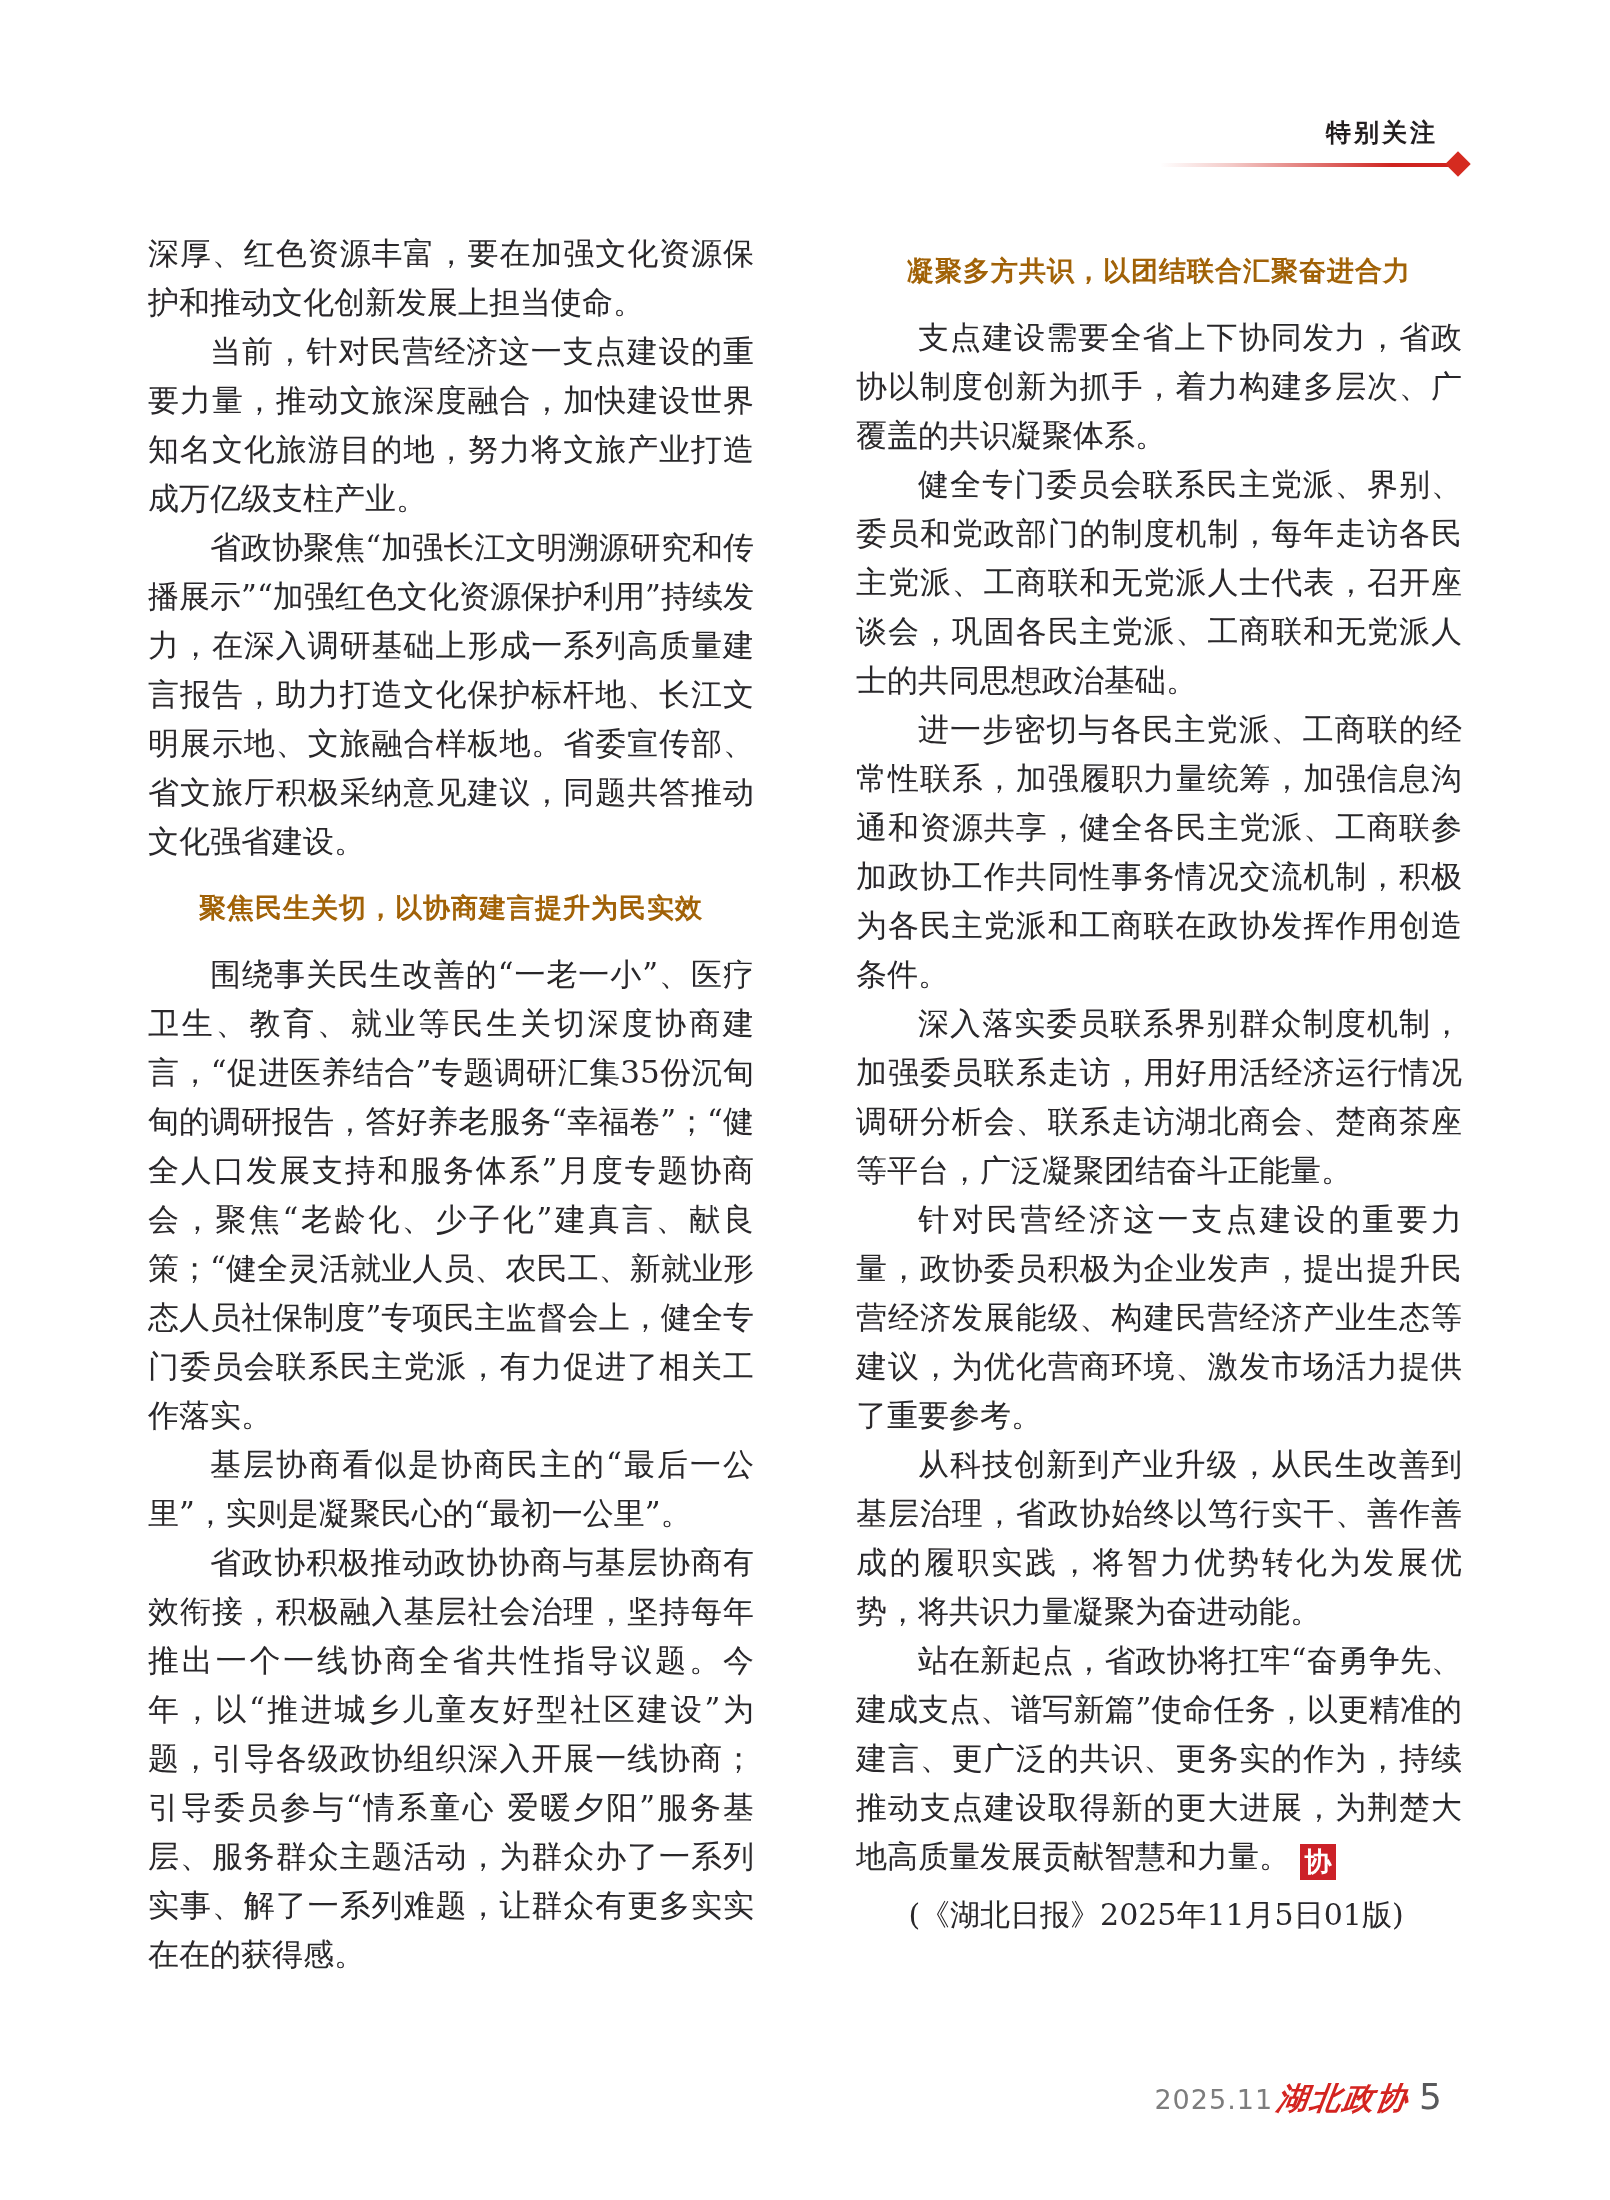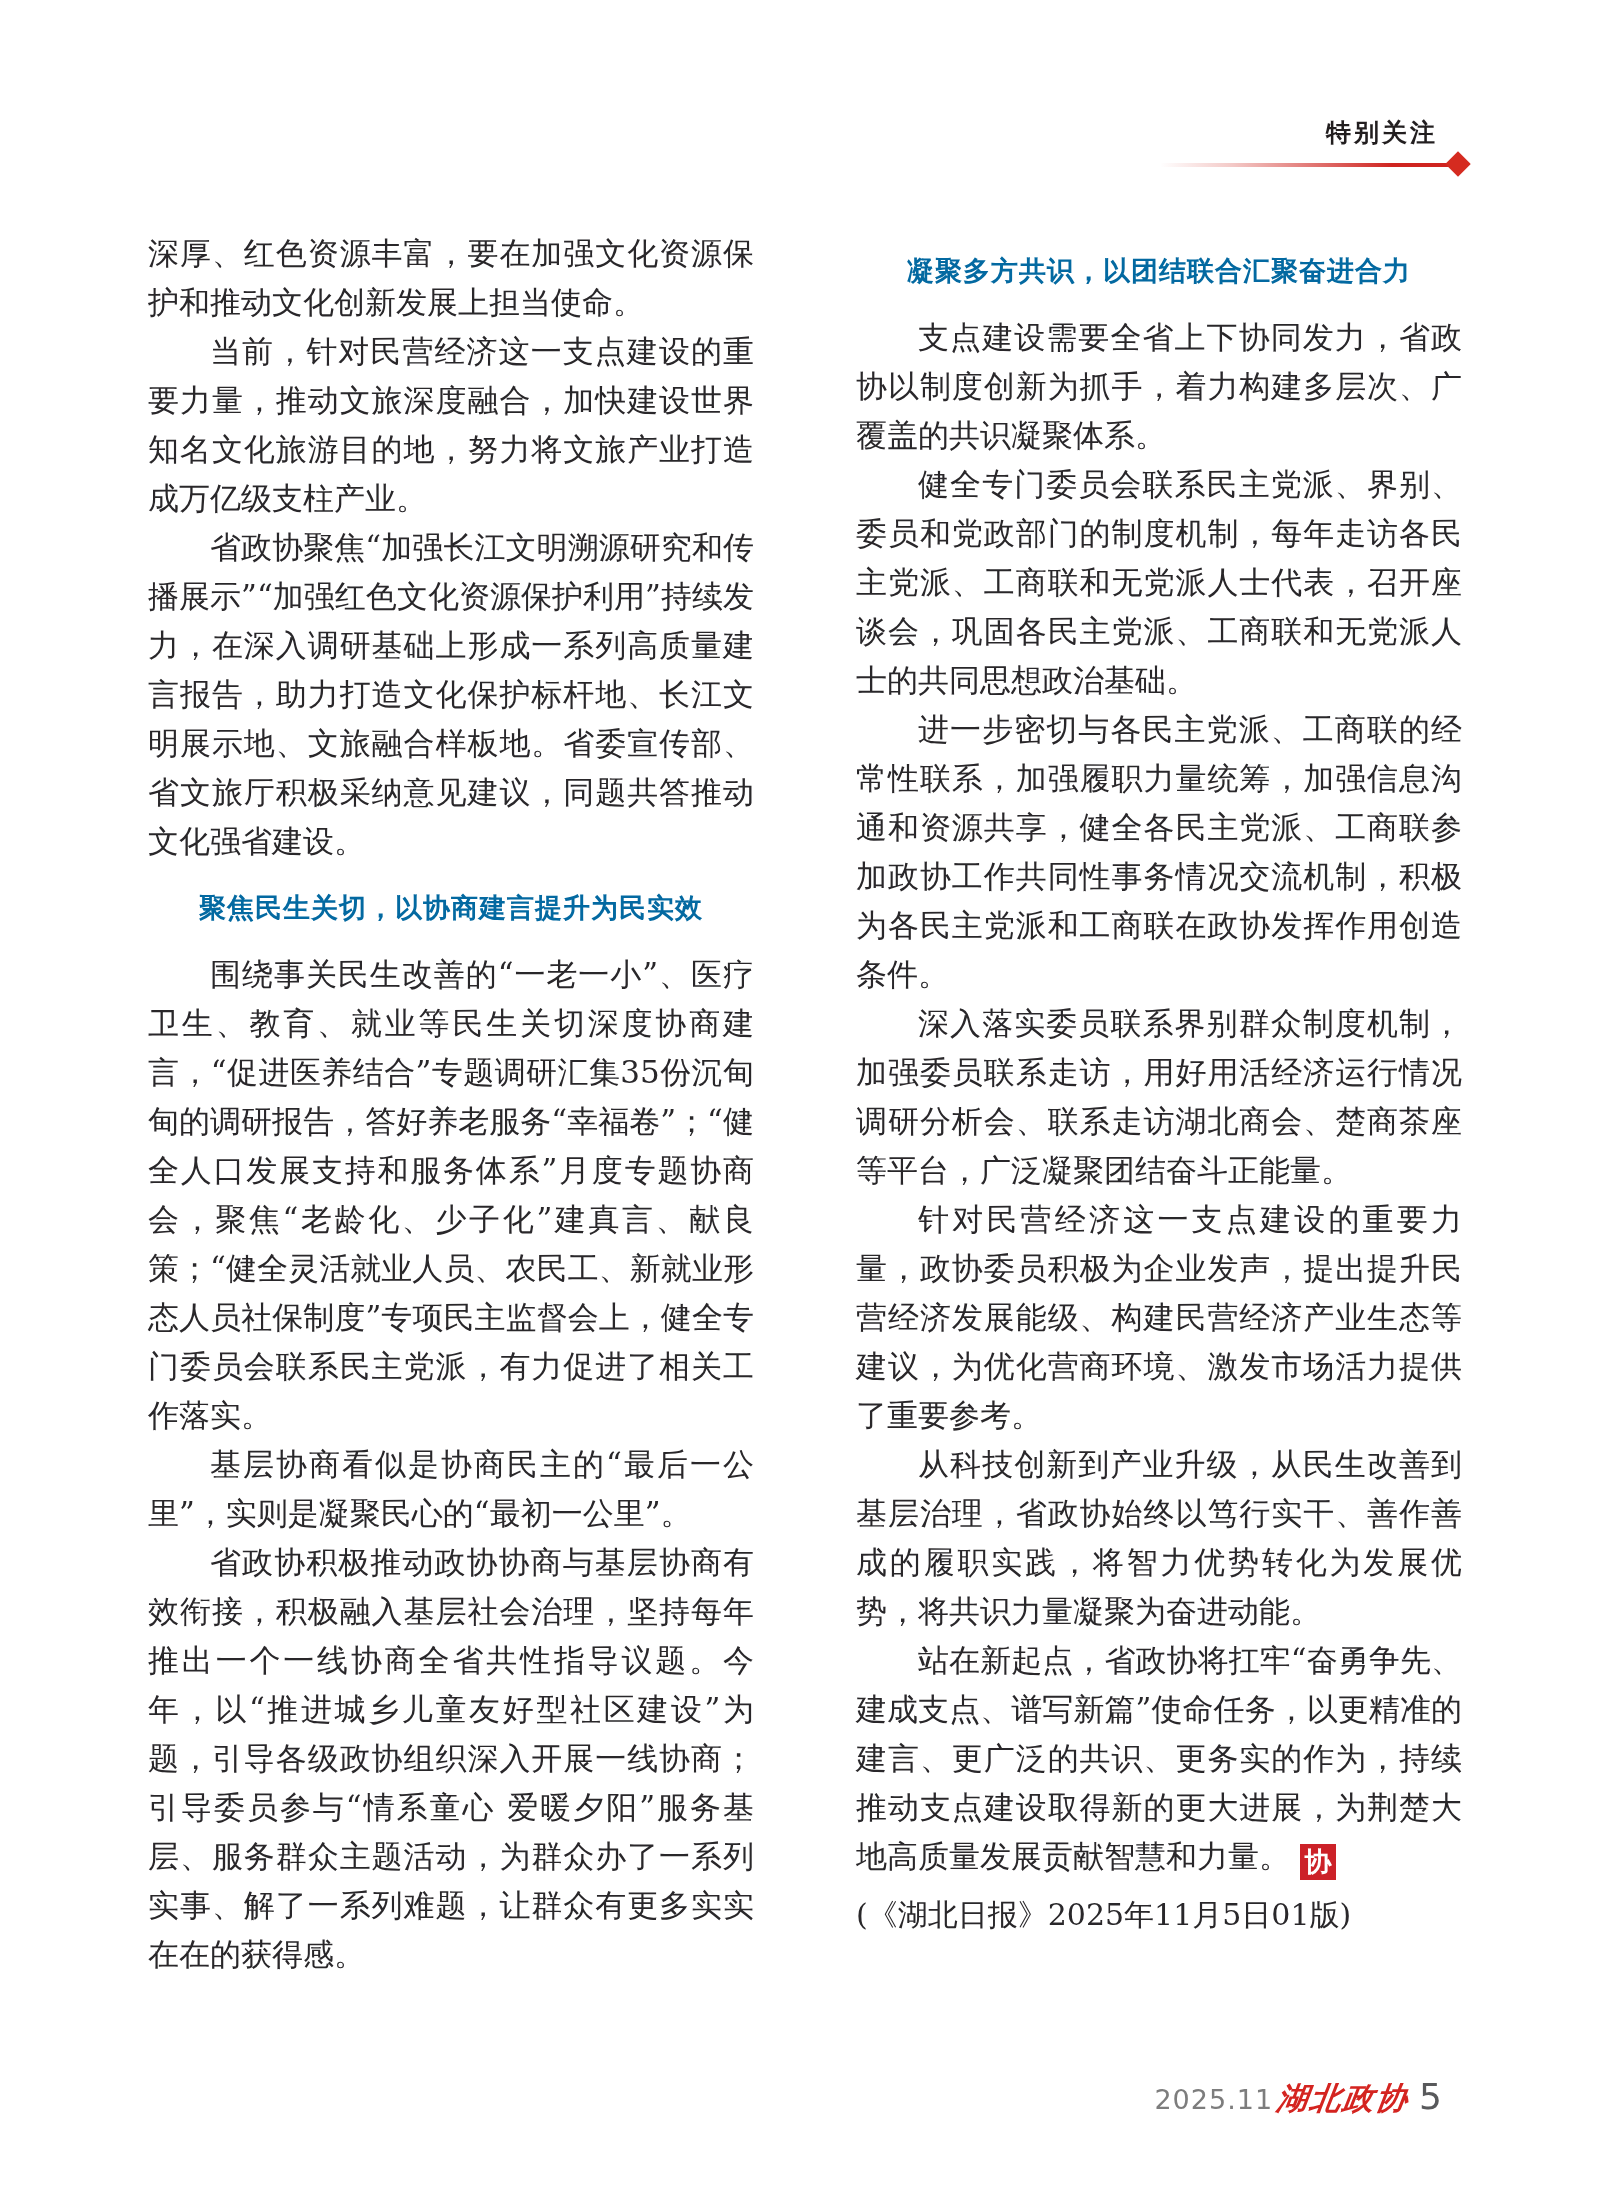--- a/index.html
+++ b/index.html
@@ -39,7 +39,7 @@
   .subhead {
     margin:24px 0 24px; text-align:center;
     font-family:"DejaVu Sans","Liberation Sans",sans-serif;
-    font-size:27px; font-weight:bold; color:#0369a1; letter-spacing:1px;
+    font-size:27px; font-weight:bold; color:#a16207; letter-spacing:1px;
   }
   .end-mark {
     display:inline-block; margin-left:10px;

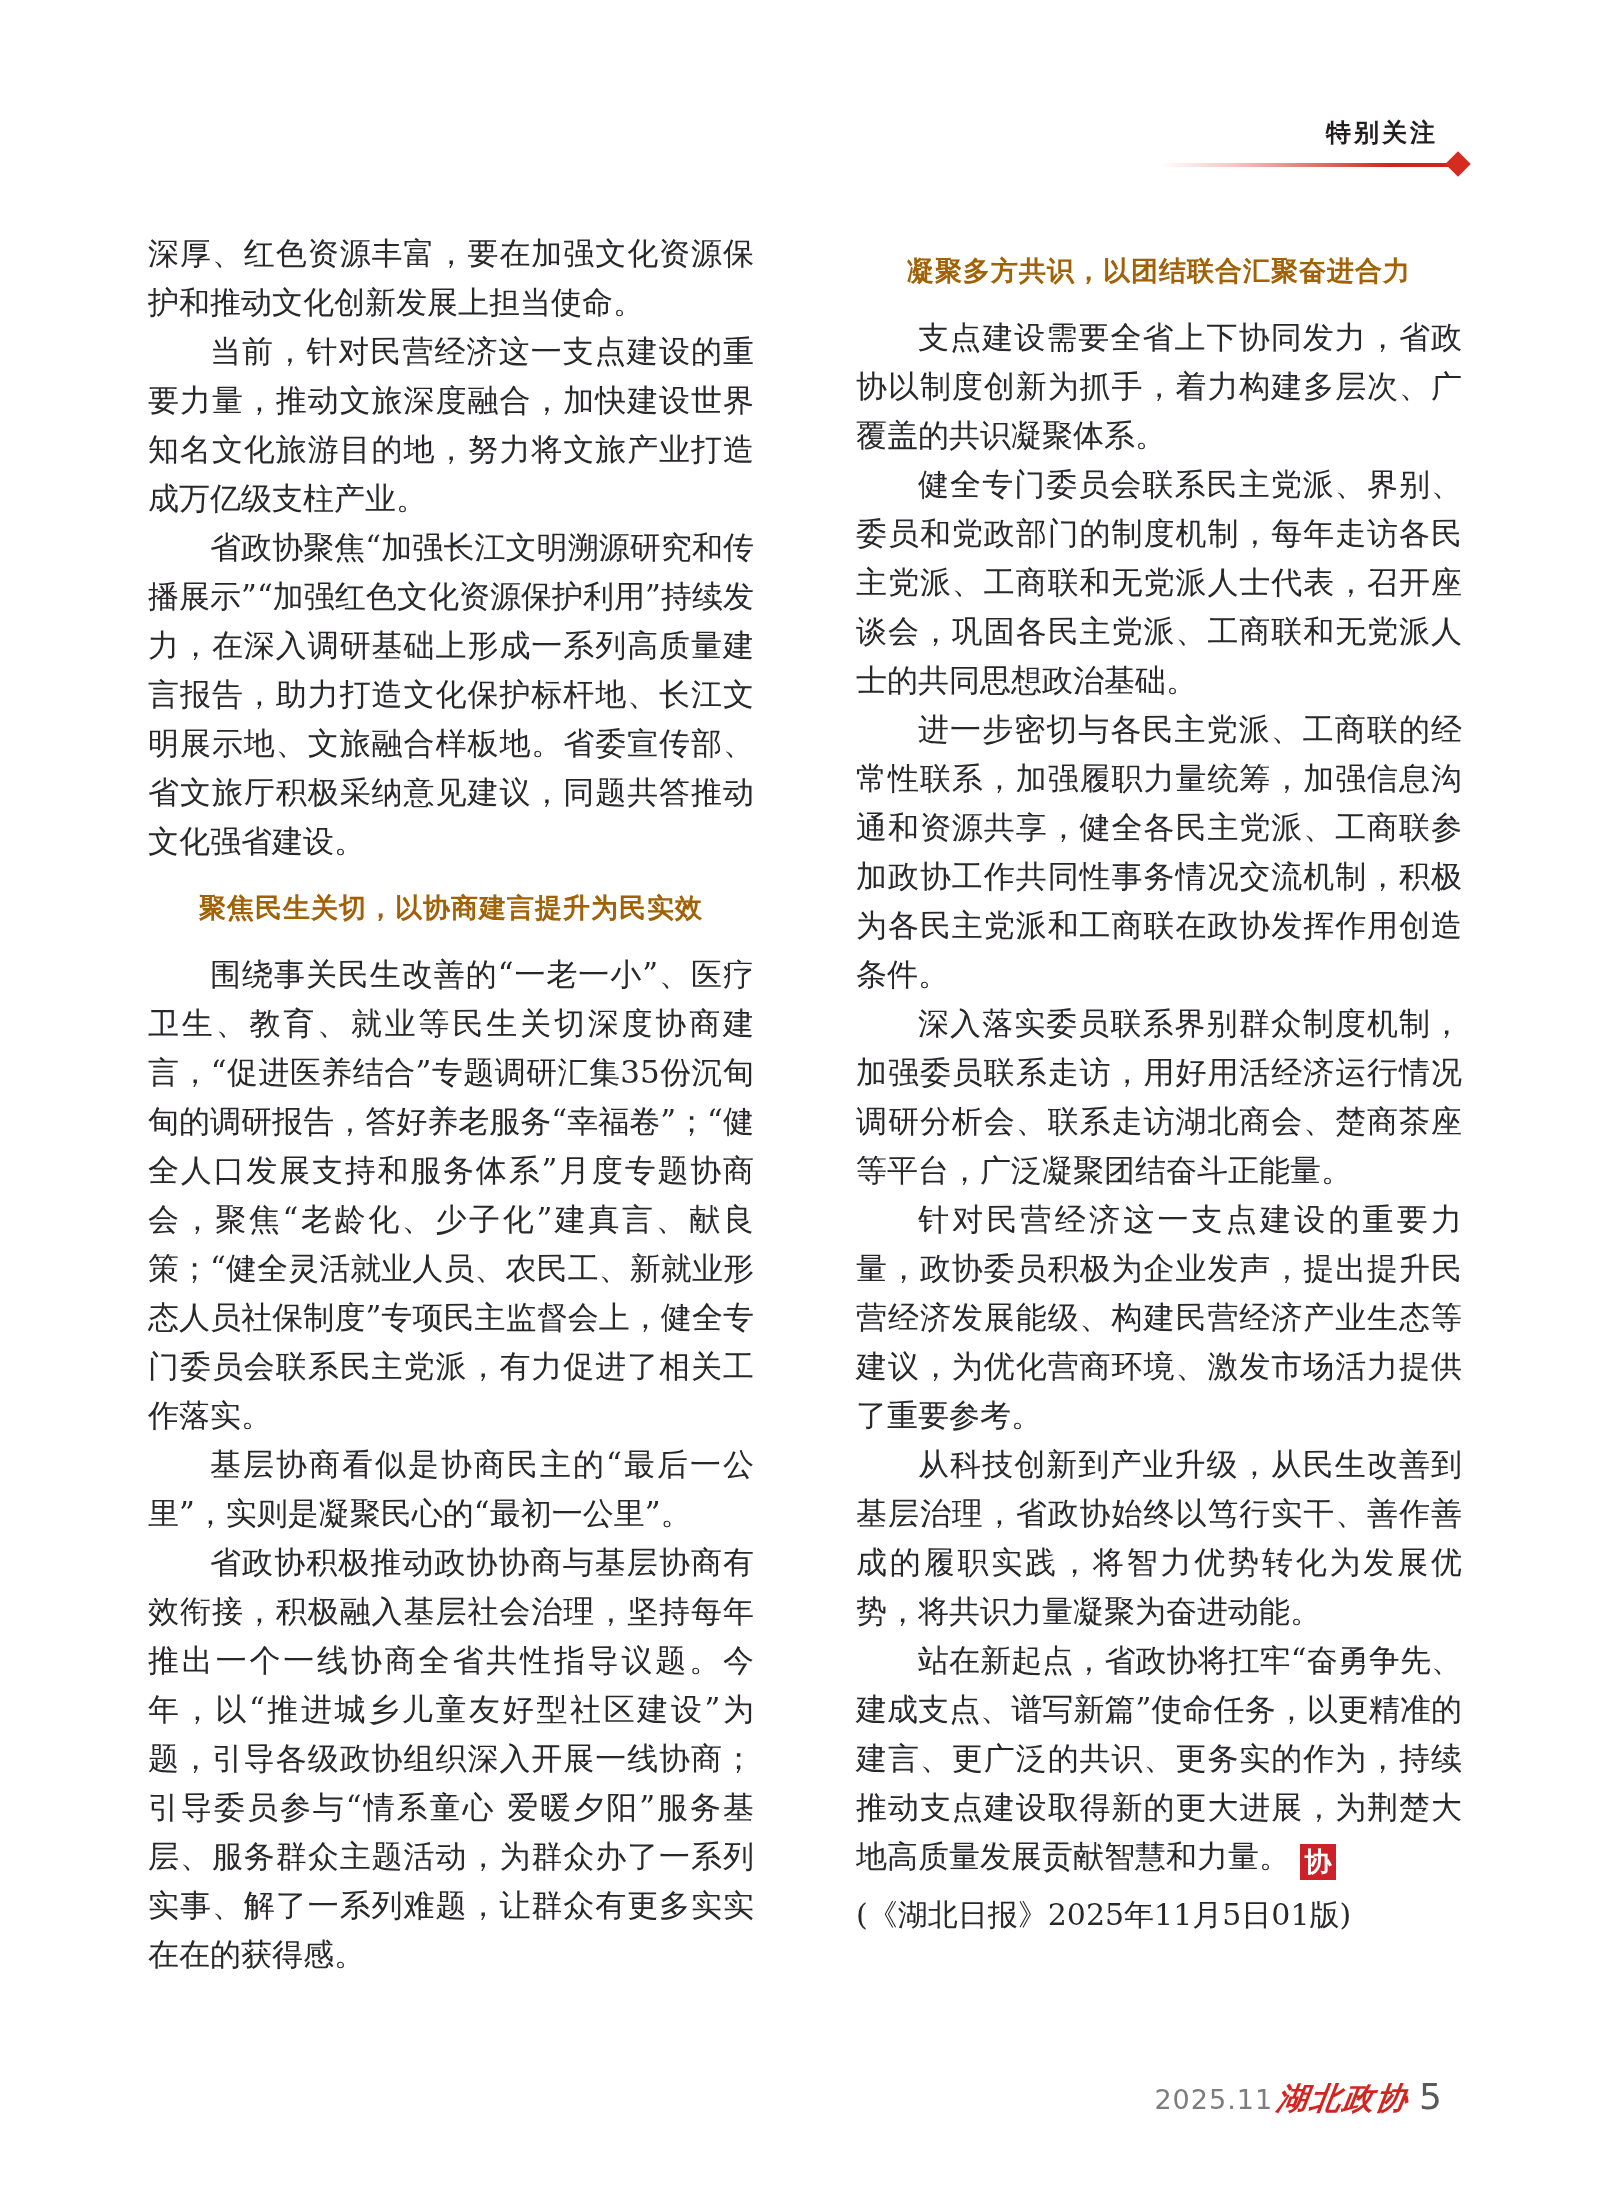--- a/index.html
+++ b/index.html
@@ -50,7 +50,7 @@
   }
   .attribution {
     margin:8px 0 0; font-size:30px; line-height:52px; color:#29272a;
-    text-align:left; text-indent:0; padding-right:6px;
+    text-align:center; text-indent:0; padding-right:6px;
   }
   
   .footer {

